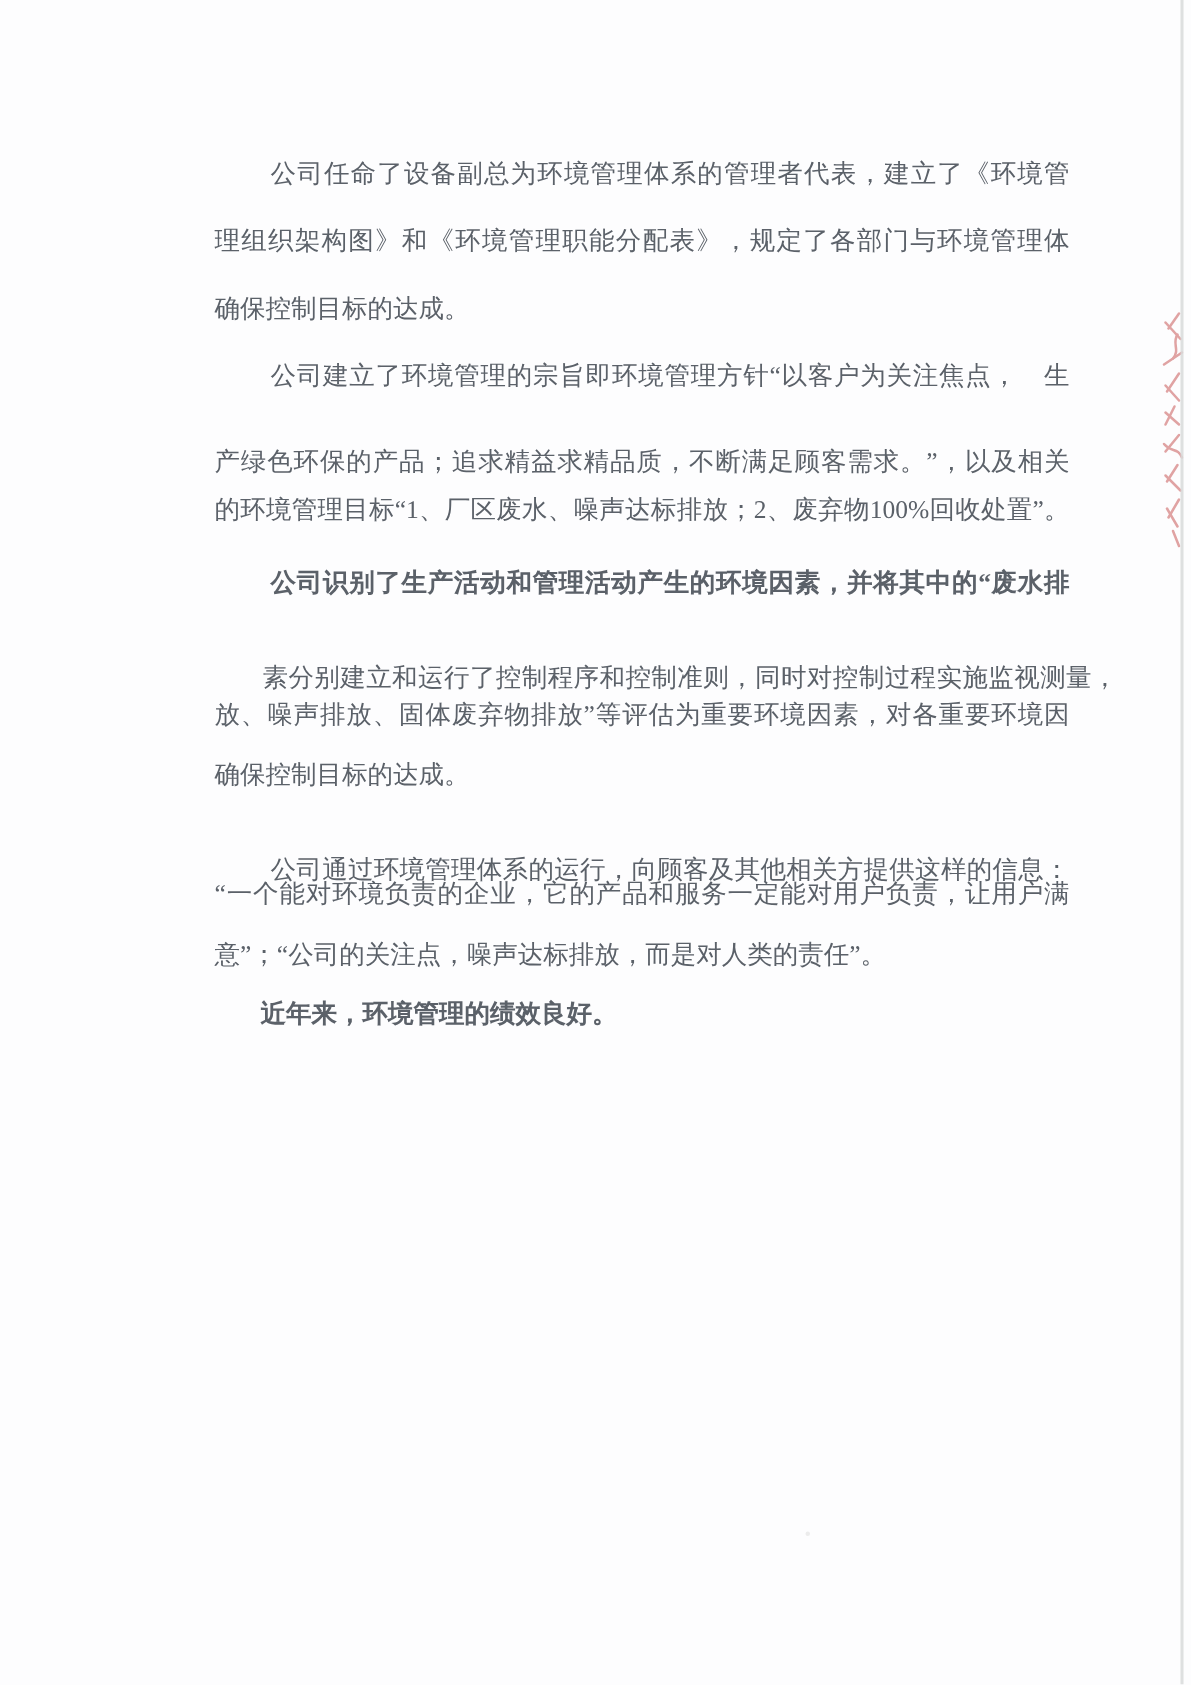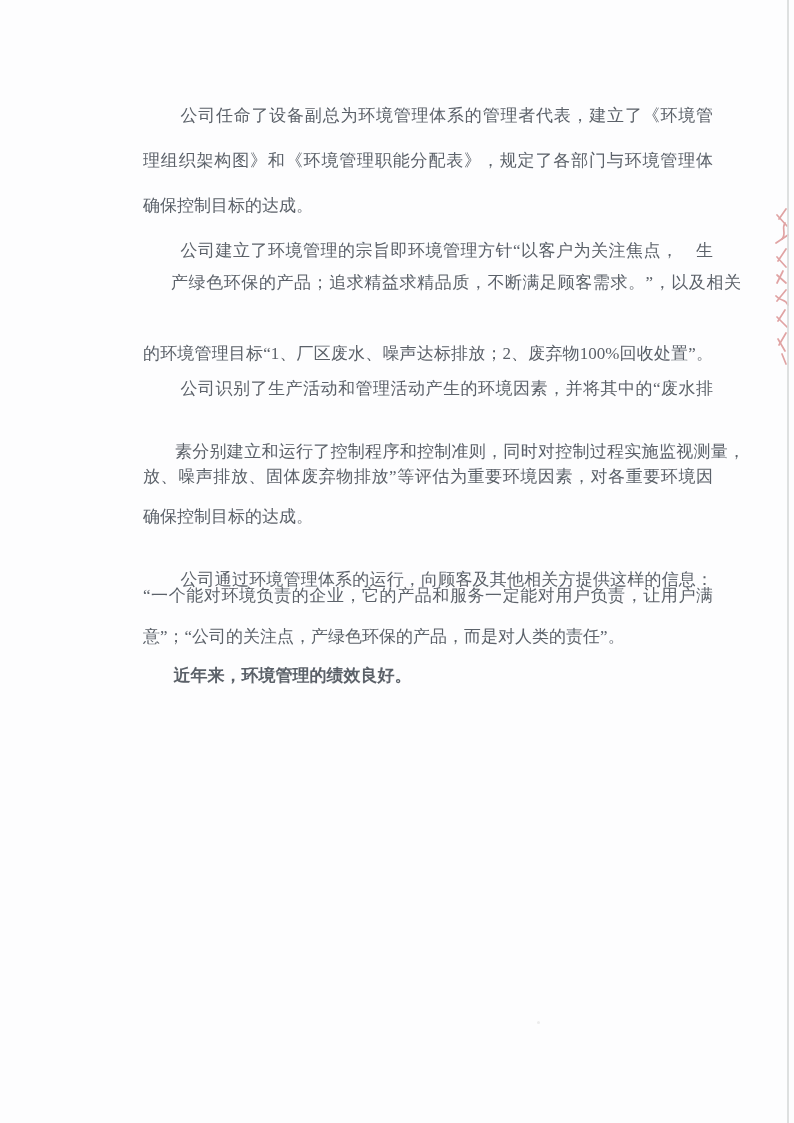--- a/index.html
+++ b/index.html
@@ -72,7 +72,7 @@
       <div class="line justify" style="top: 149px;">理组织架构图》和《环境管理职能分配表》，规定了各部门与环境管理体</div>
       <div class="line" style="top: 194px;">确保控制目标的达成。</div>
       <div class="line justify" style="top: 239px; text-indent: 2.2em;">公司建立了环境管理的宗旨即环境管理方针“以客户为关注焦点，　生</div>
-      <div class="line justify" style="top: 271px; margin-left: 28px;">产绿色环保的产品；追求精益求精品质，不断满足顾客需求。”，以及相关</div>
+      <div class="line justify" style="top: 296px;">产绿色环保的产品；追求精益求精品质，不断满足顾客需求。”，以及相关</div>
       <div class="line justify" style="top: 342px;">的环境管理目标“1、厂区废水、噪声达标排放；2、废弃物100%回收处置”。</div>
       <div class="line justify" style="top: 377px; text-indent: 2.2em;">公司识别了生产活动和管理活动产生的环境因素，并将其中的“废水排</div>
       <div class="line justify" style="top: 420px; margin-top: 45px;">放、噪声排放、固体废弃物排放”等评估为重要环境因素，对各重要环境因</div>

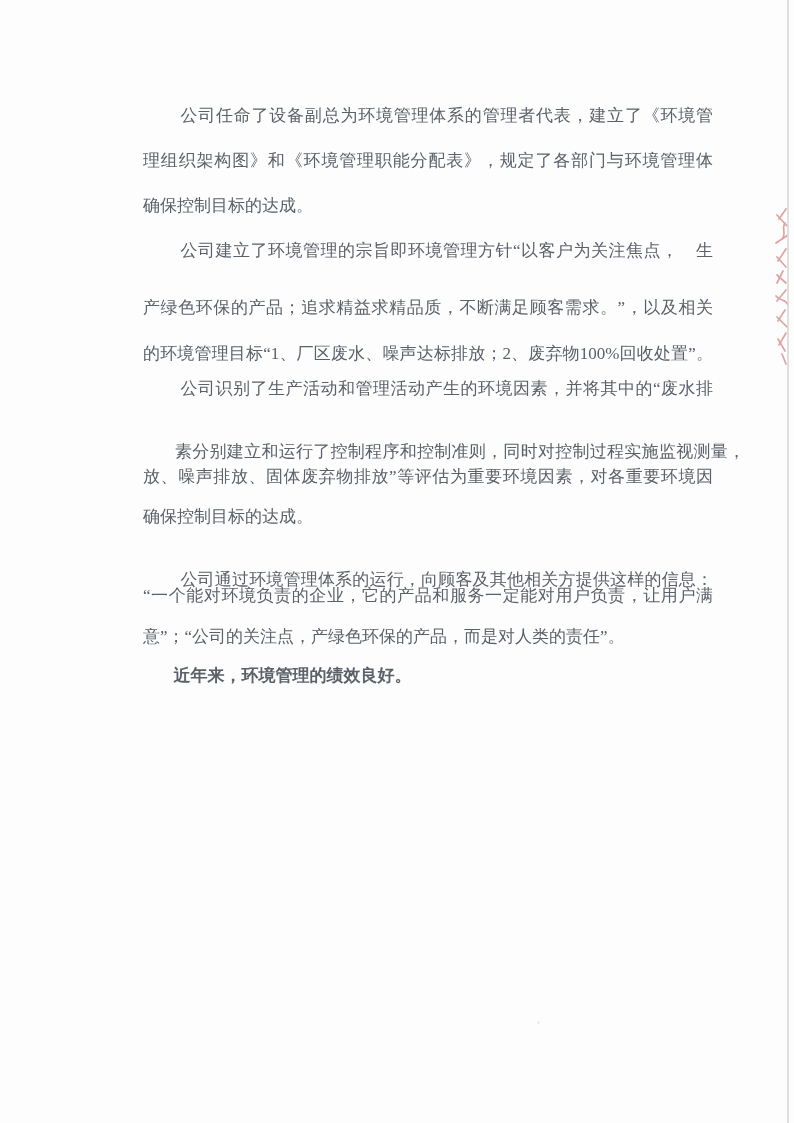--- a/index.html
+++ b/index.html
@@ -73,7 +73,7 @@
       <div class="line" style="top: 194px;">确保控制目标的达成。</div>
       <div class="line justify" style="top: 239px; text-indent: 2.2em;">公司建立了环境管理的宗旨即环境管理方针“以客户为关注焦点，　生</div>
       <div class="line justify" style="top: 296px;">产绿色环保的产品；追求精益求精品质，不断满足顾客需求。”，以及相关</div>
-      <div class="line justify" style="top: 342px;">的环境管理目标“1、厂区废水、噪声达标排放；2、废弃物100%回收处置”。</div>
+      <div class="line justify" style="top: 328px;">的环境管理目标“1、厂区废水、噪声达标排放；2、废弃物100%回收处置”。</div>
       <div class="line justify" style="top: 377px; text-indent: 2.2em;">公司识别了生产活动和管理活动产生的环境因素，并将其中的“废水排</div>
       <div class="line justify" style="top: 420px; margin-top: 45px;">放、噪声排放、固体废弃物排放”等评估为重要环境因素，对各重要环境因</div>
       <div class="line justify" style="top: 440px; margin-left: 32px;">素分别建立和运行了控制程序和控制准则，同时对控制过程实施监视测量，</div>

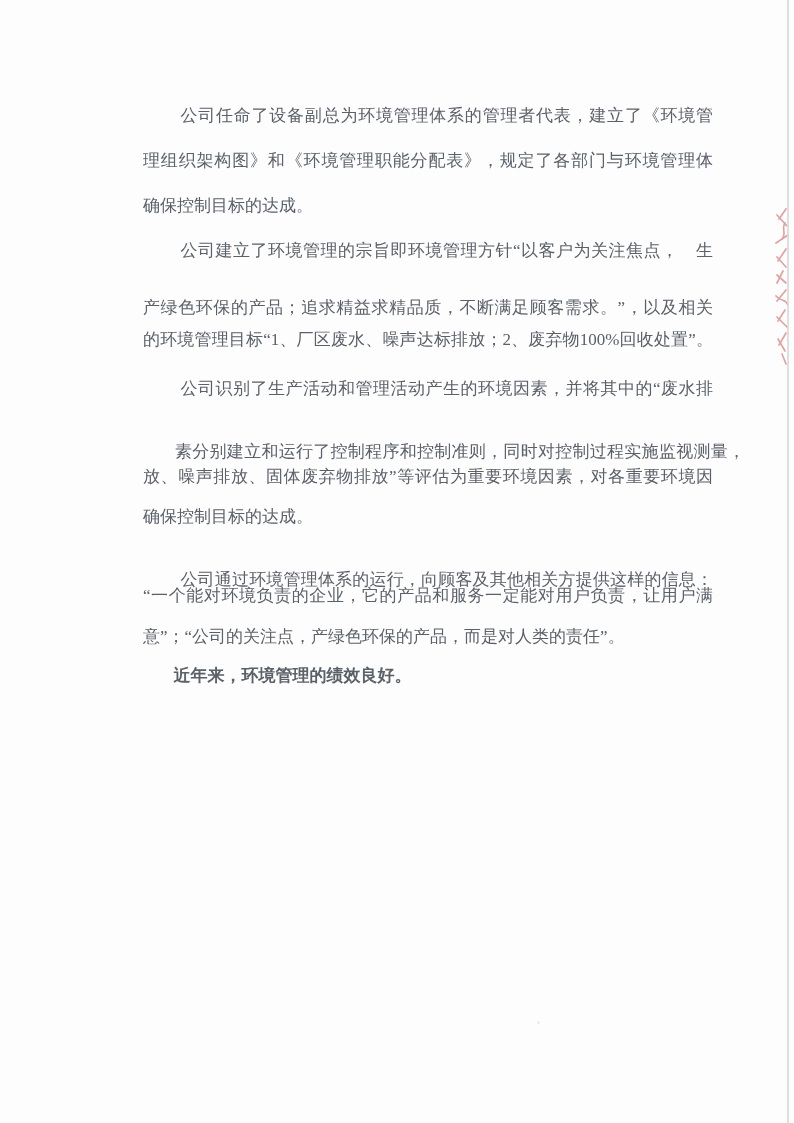--- a/index.html
+++ b/index.html
@@ -74,7 +74,7 @@
       <div class="line justify" style="top: 239px; text-indent: 2.2em;">公司建立了环境管理的宗旨即环境管理方针“以客户为关注焦点，　生</div>
       <div class="line justify" style="top: 296px;">产绿色环保的产品；追求精益求精品质，不断满足顾客需求。”，以及相关</div>
       <div class="line justify" style="top: 328px;">的环境管理目标“1、厂区废水、噪声达标排放；2、废弃物100%回收处置”。</div>
-      <div class="line justify" style="top: 377px; text-indent: 2.2em;">公司识别了生产活动和管理活动产生的环境因素，并将其中的“废水排</div>
+      <div class="line justify" style="top: 377px; text-indent: 2.2em; font-weight: bold;">公司识别了生产活动和管理活动产生的环境因素，并将其中的“废水排</div>
       <div class="line justify" style="top: 420px; margin-top: 45px;">放、噪声排放、固体废弃物排放”等评估为重要环境因素，对各重要环境因</div>
       <div class="line justify" style="top: 440px; margin-left: 32px;">素分别建立和运行了控制程序和控制准则，同时对控制过程实施监视测量，</div>
       <div class="line" style="top: 505px; font-family: Liberation Serif, serif;">确保控制目标的达成。</div>

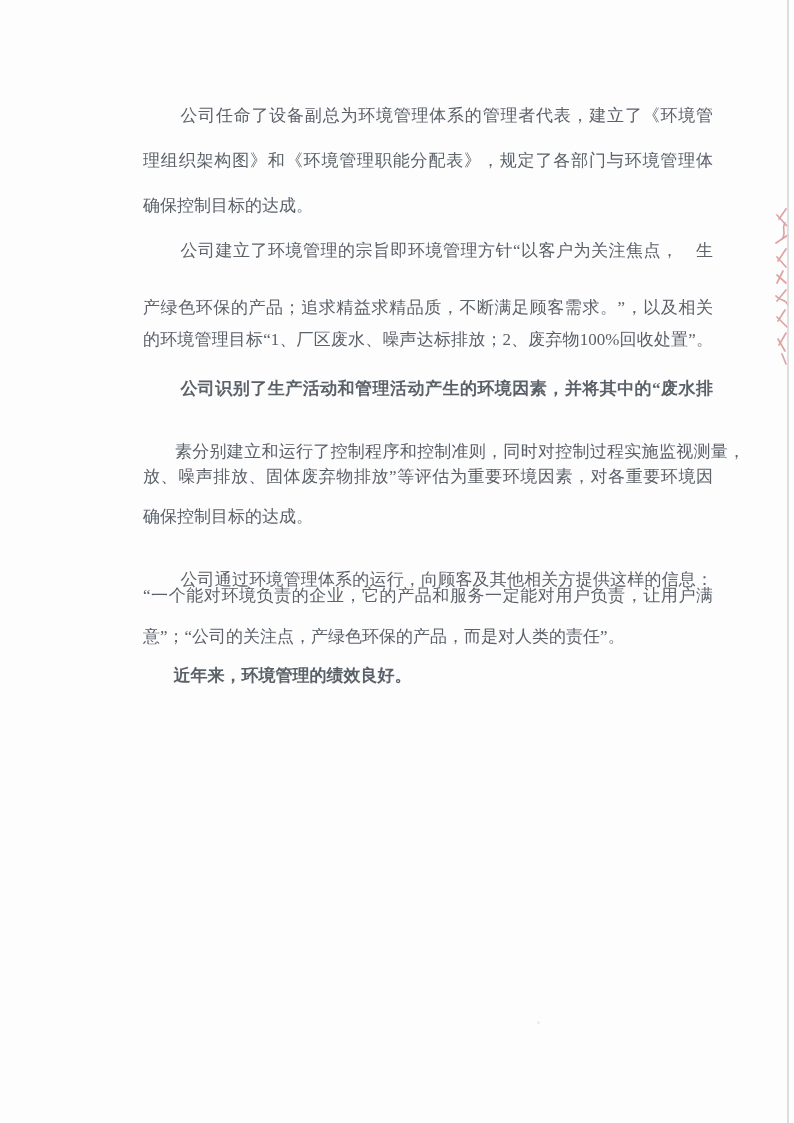--- a/index.html
+++ b/index.html
@@ -80,7 +80,7 @@
       <div class="line" style="top: 505px; font-family: Liberation Serif, serif;">确保控制目标的达成。</div>
       <div class="line justify" style="top: 568px; text-indent: 2.2em;">公司通过环境管理体系的运行，向顾客及其他相关方提供这样的信息：</div>
       <div class="line justify" style="top: 584px;"><span>“一个能对环境负责的</span><span class="u">企业</span><span>，它的产品和服务一定能对用户负责，让用户满</span></div>
-      <div class="line" style="top: 625px;">意”；“公司的关注点，产绿色环保的产品，而是对人类的责任”。</div>
+      <div class="line" style="top: 625px;">意”；“公司的关注点，噪声达标排放，而是对人类的责任”。</div>
       <div class="line" style="top: 664px; text-indent: 1.8em; font-weight: bold;">近年来，环境管理的绩效良好。</div>
     </div>
 

